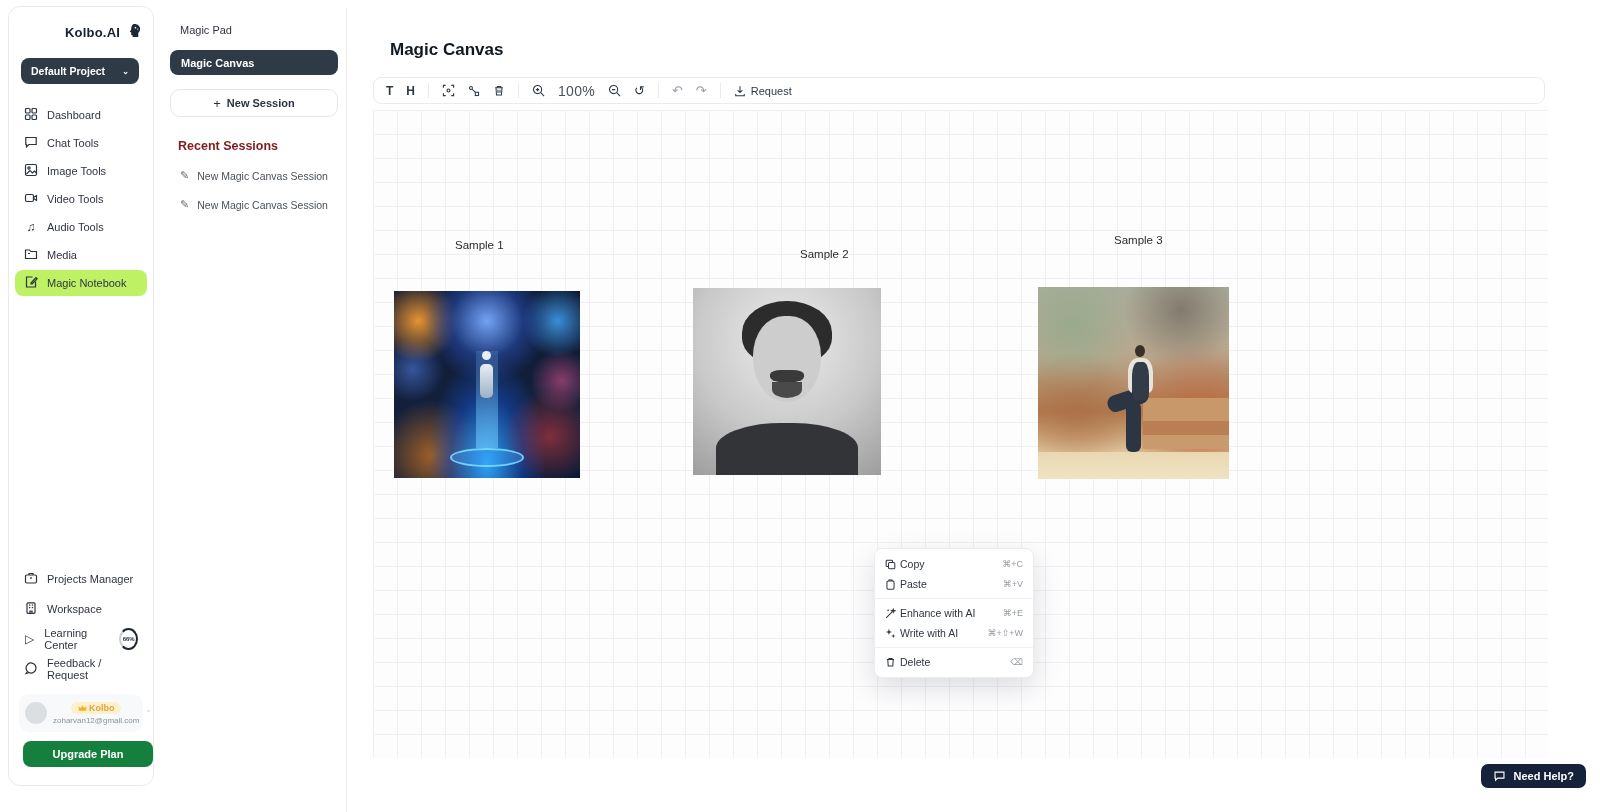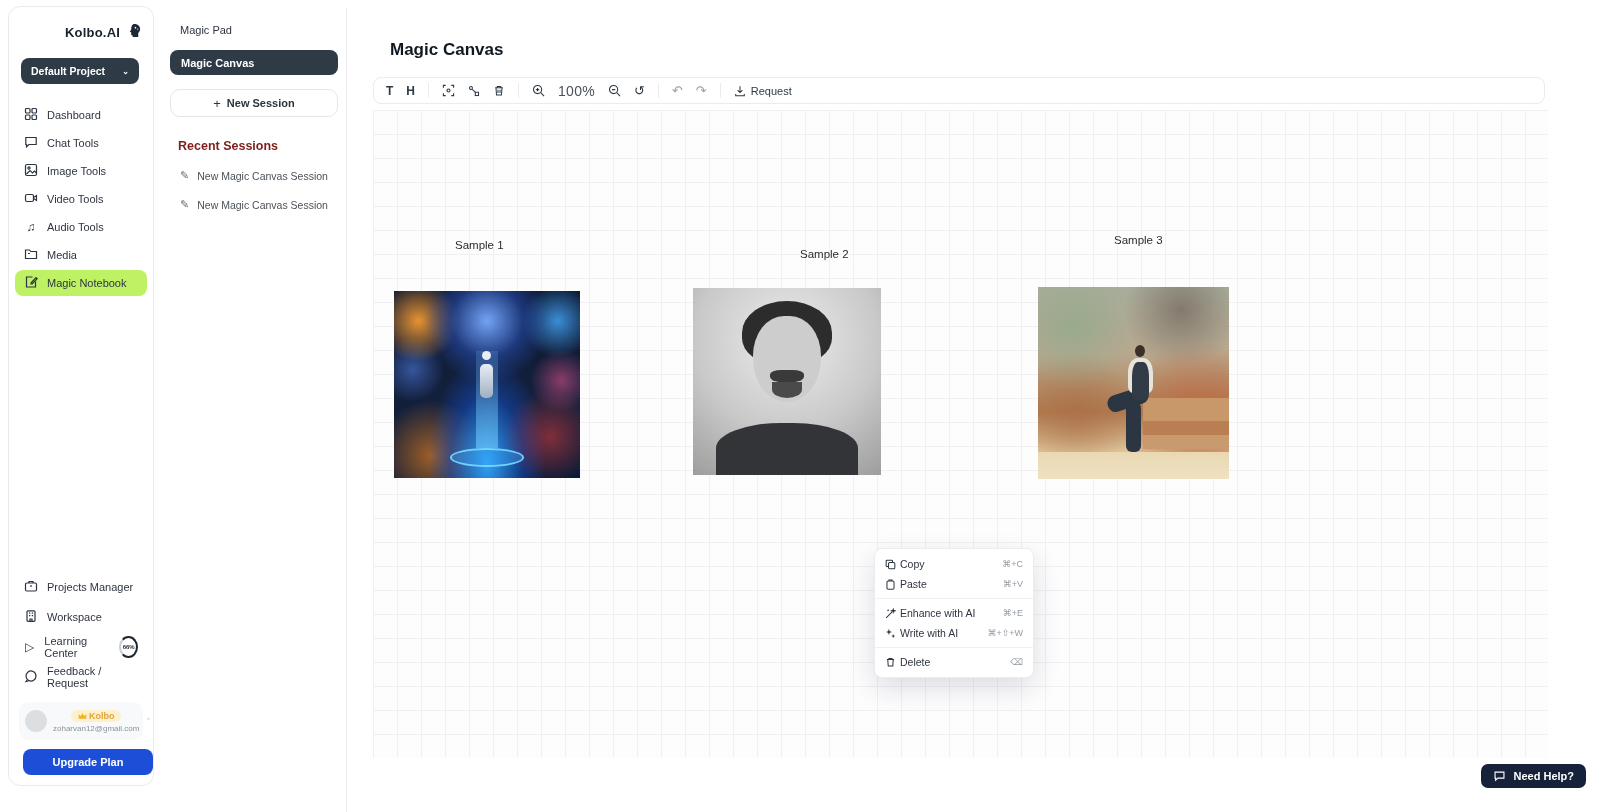--- a/index.html
+++ b/index.html
@@ -16,7 +16,7 @@
   .nav-item.active { background:#bef264; }
   .nav-item svg, .bnav-item svg { flex:0 0 auto; }
   .glyph { font-size:12px; width:14px; text-align:center; }
-  .sidebar-bottom { position:absolute; left:0; bottom:10px; width:100%; padding:0 6px; }
+  .sidebar-bottom { position:absolute; left:0; bottom:18px; width:100%; padding:0 6px; }
   .bnav-item { display:flex; align-items:center; gap:9px; height:30px; padding:0 9px; border-radius:8px; font-size:11px; font-weight:500; color:#2e3440; cursor:pointer; }
   .ring-badge { margin-left:2px; width:22px; height:22px; border-radius:50%; border:2px solid #1d2733; border-left-color:#c8ced6; display:flex; align-items:center; justify-content:center; font-size:6px; font-weight:bold; color:#1d2733; }
   .user-chip { margin:10px 4px 0 4px; background:#f8f9fa; border-radius:10px; height:38px; display:flex; align-items:center; padding:0 6px; gap:6px; cursor:pointer; }

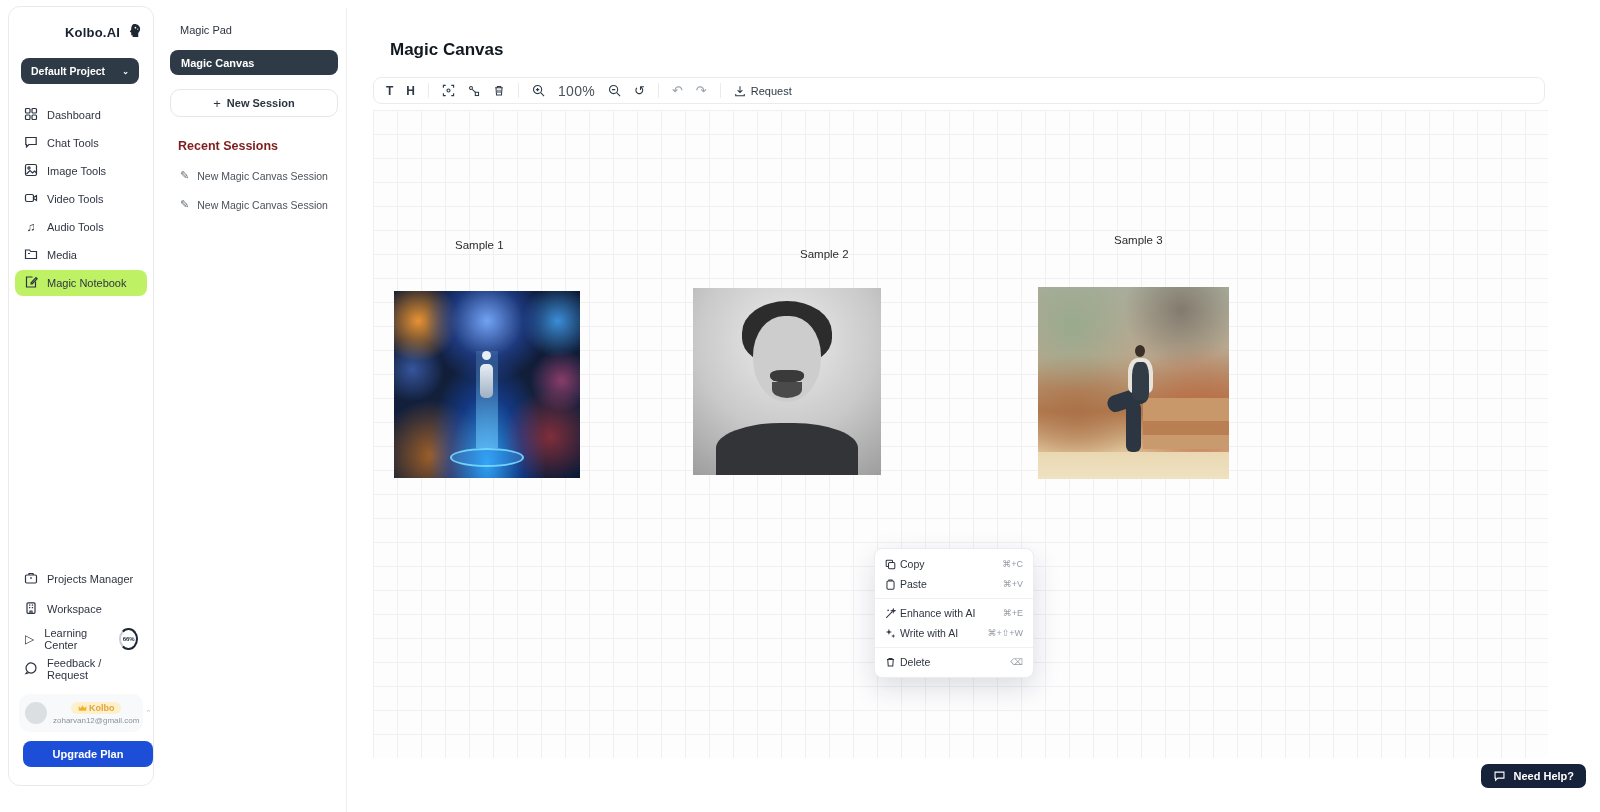--- a/index.html
+++ b/index.html
@@ -25,7 +25,7 @@
   .owner-pill { background:#fcf0cd; color:#e3a43b; font-size:9px; font-weight:bold; border-radius:8px; padding:1px 7px; display:flex; align-items:center; gap:2px; }
   .user-email { font-size:8px; color:#8a929a; }
   .chip-caret { font-size:7px; color:#b7bec6; }
-  .upgrade-btn { margin:9px 8px 0 8px; width:130px; height:26px; background:#1d4ed8; color:#fff; border:none; border-radius:8px; font-size:11px; font-weight:bold; cursor:pointer; font-family:inherit; }
+  .upgrade-btn { margin:9px 8px 0 8px; width:130px; height:26px; background:#15803d; color:#fff; border:none; border-radius:8px; font-size:11px; font-weight:bold; cursor:pointer; font-family:inherit; }
 
   
   .sessions { position:absolute; left:155px; top:8px; width:192px; height:812px; border-right:1px solid #ededf1; background:#fff; }

